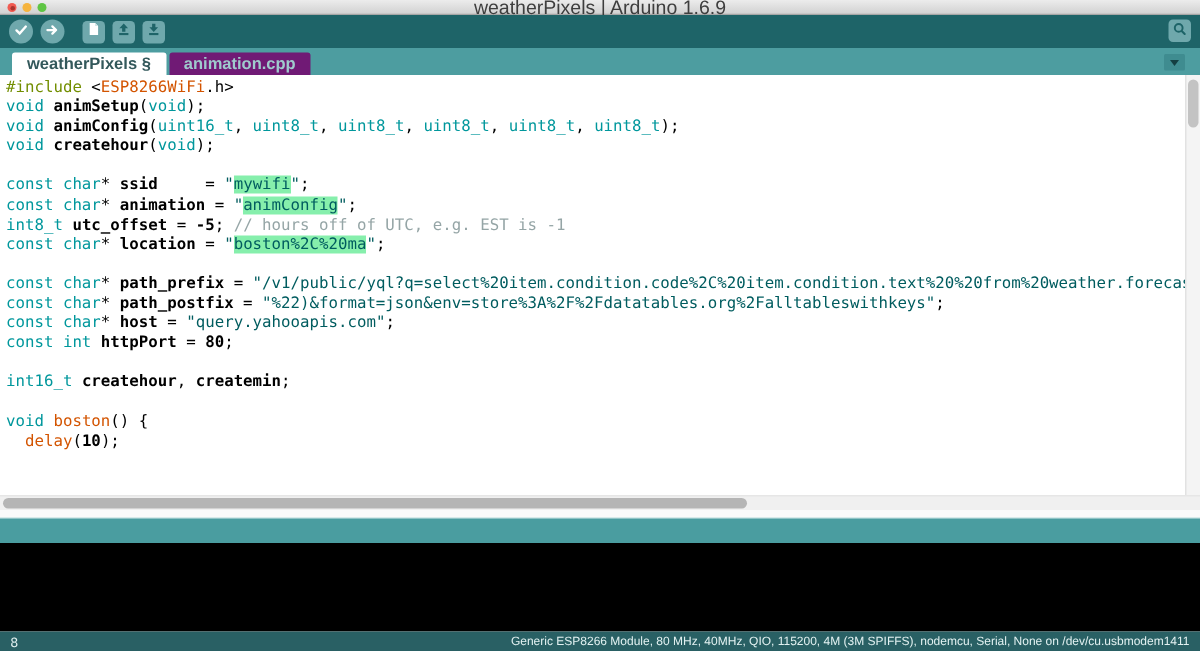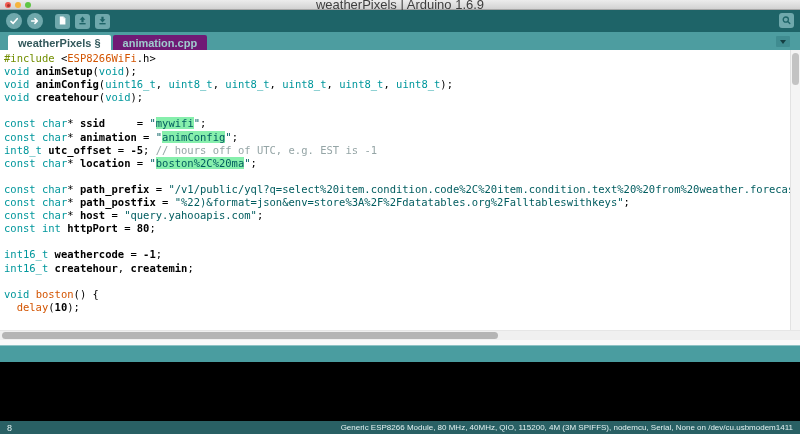--- a/index.html
+++ b/index.html
@@ -153,7 +153,6 @@
           <div class="code-line"><span class="tok-k">const</span><span class="tok-t"> </span><span class="tok-k">char</span><span class="tok-t">* </span><span class="tok-i">host</span><span class="tok-t"> = </span><span class="tok-s">"query.yahooapis.com"</span><span class="tok-t">;</span></div>
           <div class="code-line"><span class="tok-k">const</span><span class="tok-t"> </span><span class="tok-k">int</span><span class="tok-t"> </span><span class="tok-i">httpPort</span><span class="tok-t"> = </span><span class="tok-n">80</span><span class="tok-t">;</span></div>
           <div class="code-line">&nbsp;</div>
-          <div class="code-line"><span class="tok-k">int16_t</span><span class="tok-t"> </span><span class="tok-i">weathercode</span><span class="tok-t"> = </span><span class="tok-n">-1</span><span class="tok-t">;</span></div>
           <div class="code-line"><span class="tok-k">int16_t</span><span class="tok-t"> </span><span class="tok-i">createhour</span><span class="tok-t">, </span><span class="tok-i">createmin</span><span class="tok-t">;</span></div>
           <div class="code-line">&nbsp;</div>
           <div class="code-line"><span class="tok-k">void</span><span class="tok-t"> </span><span class="tok-f">boston</span><span class="tok-t">() {</span></div>

